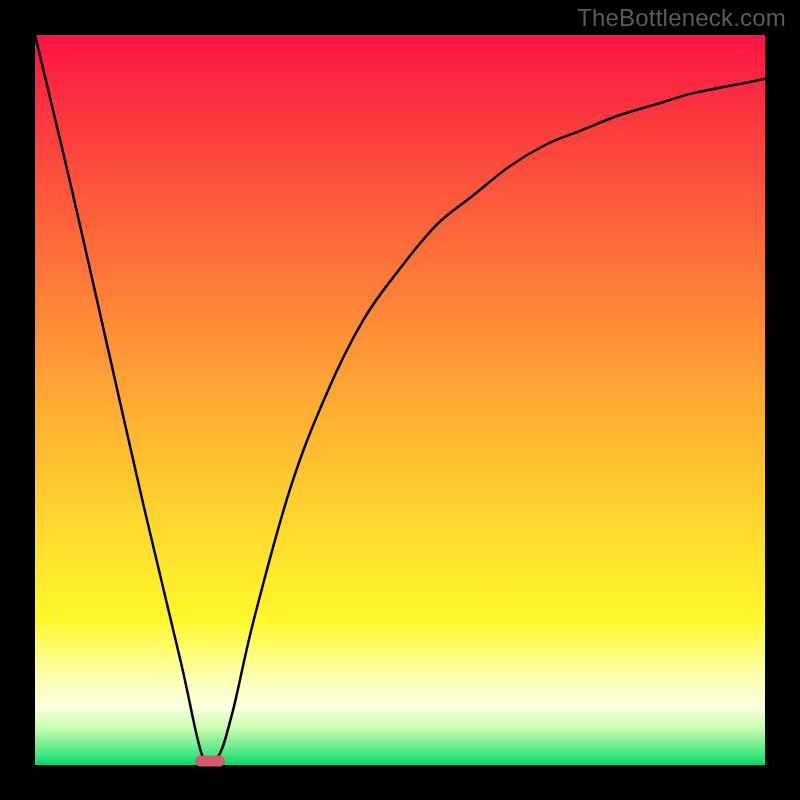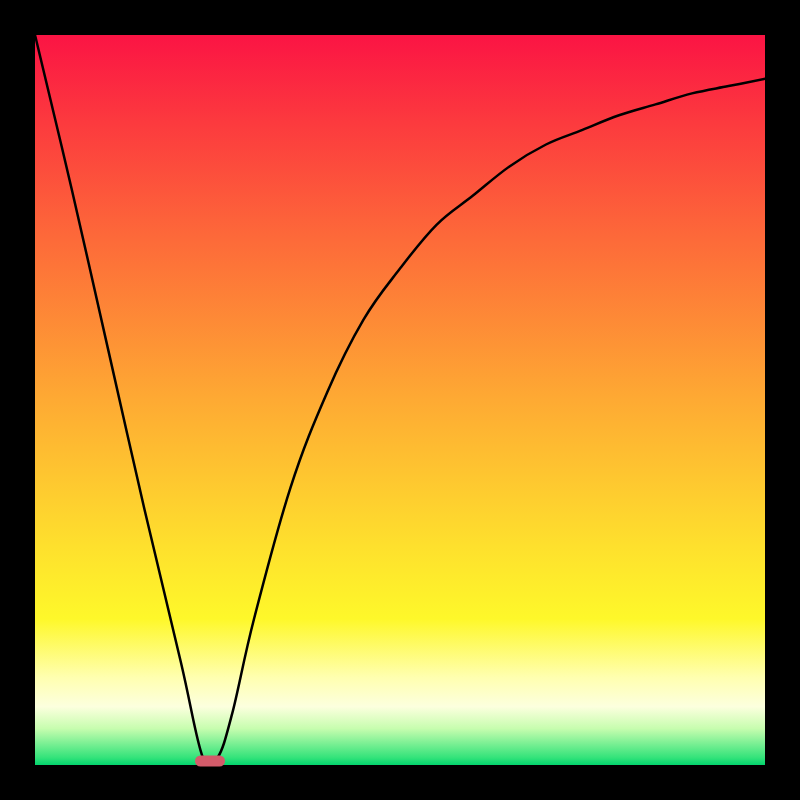--- a/index.html
+++ b/index.html
@@ -69,6 +69,7 @@
 <body>
 
 <div class="frame">
+  <div class="watermark">TheBottleneck.com</div>
 
   <div class="plot">
     <svg class="curve" viewBox="0 0 730 730" preserveAspectRatio="none">

